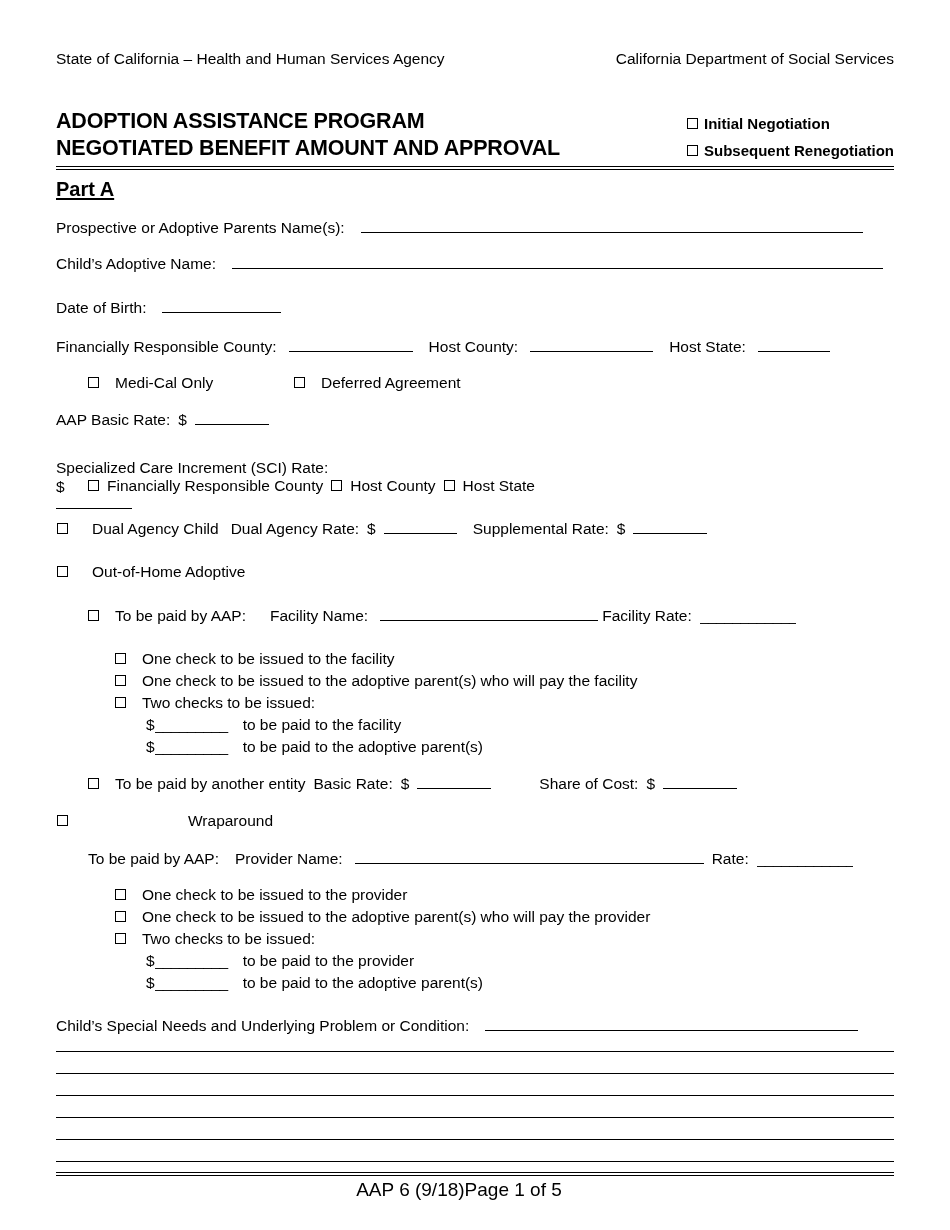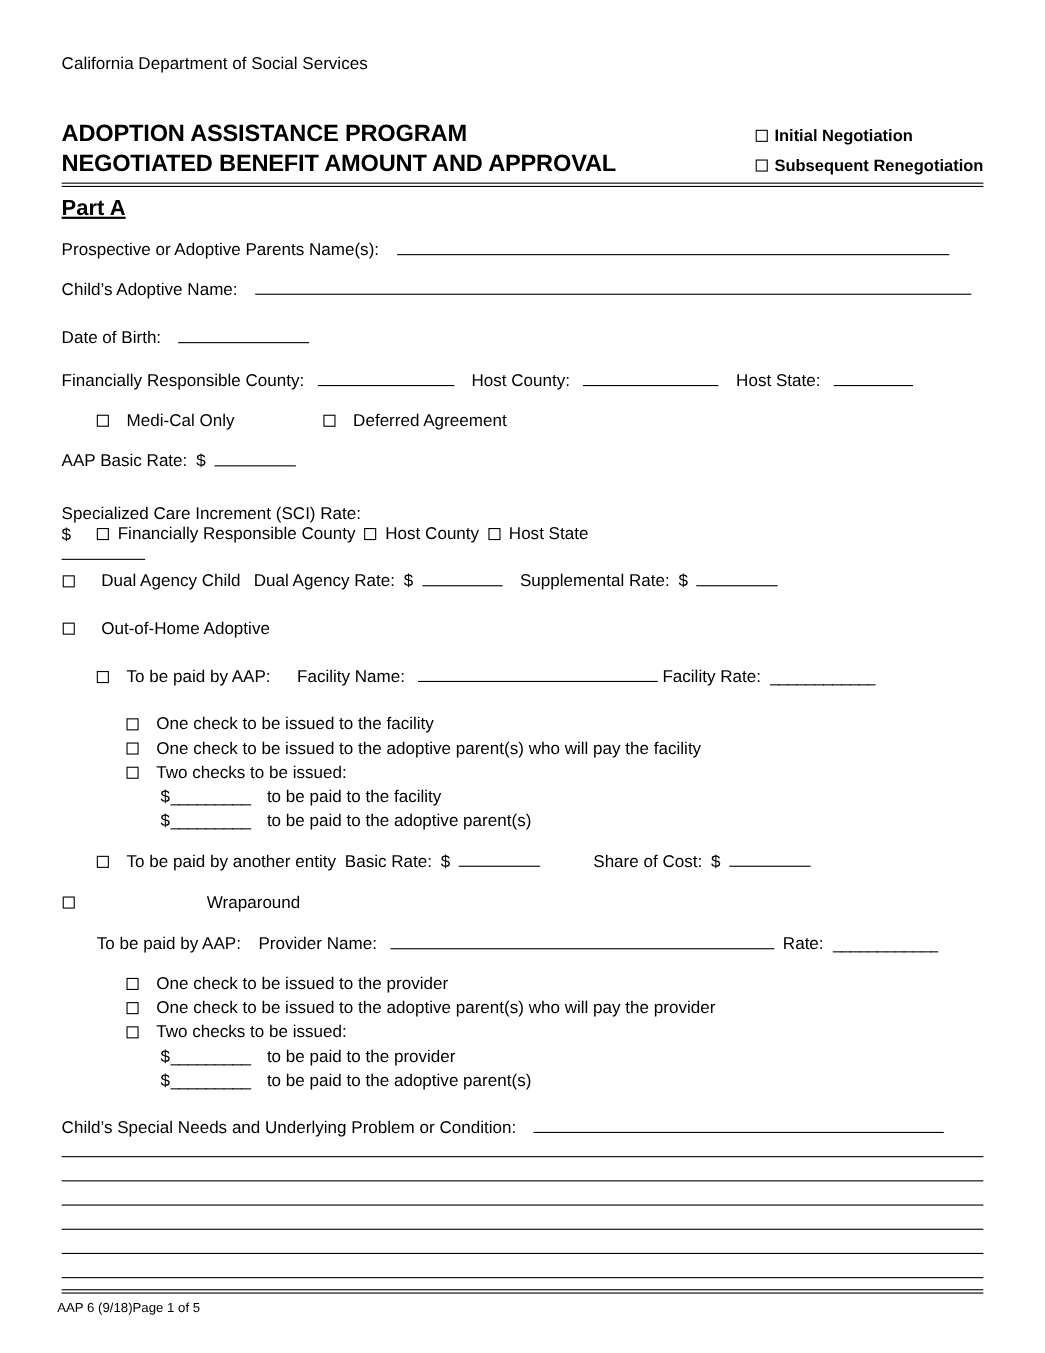--- a/index.html
+++ b/index.html
@@ -155,6 +155,7 @@
 <div class="page">
 
   <div class="agency-row">
+    <span>State of California – Health and Human Services Agency</span>
     <span class="agency-right">California Department of Social Services</span>
   </div>
 

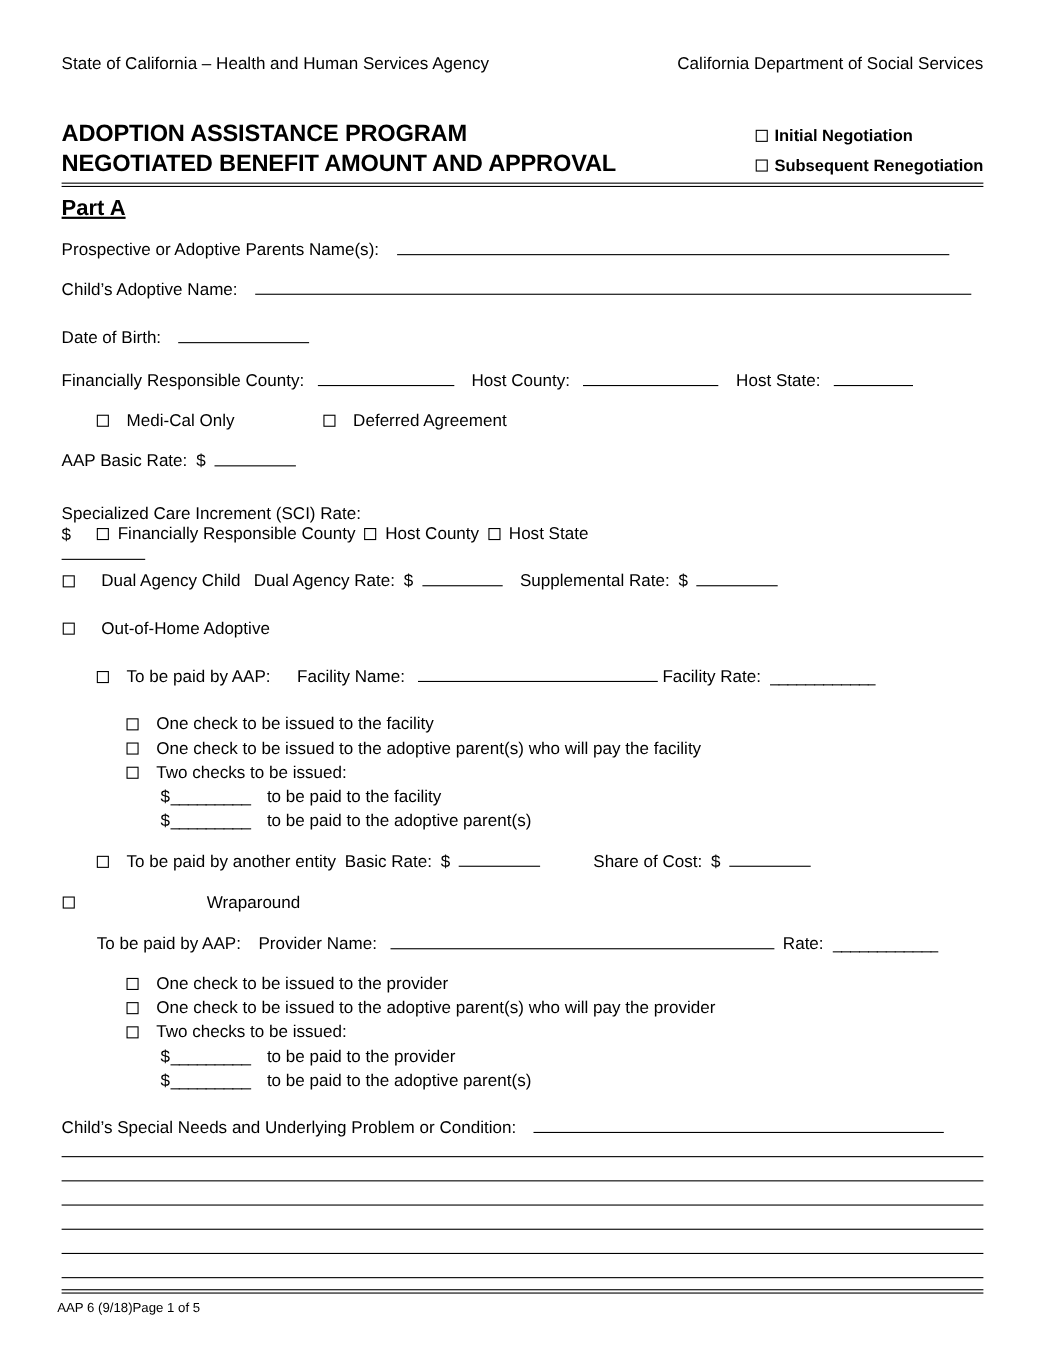--- a/index.html
+++ b/index.html
@@ -141,11 +141,11 @@
   .footer {
     position: absolute;
     top: 1180px;
-    left: 52px;
+    left: 40px;
     width: 838px;
     display: flex;
-    justify-content: flex-start;
-    font-size: 12px;
+    justify-content: center;
+    font-size: 19px;
     line-height: 19px;
   }
 </style>

